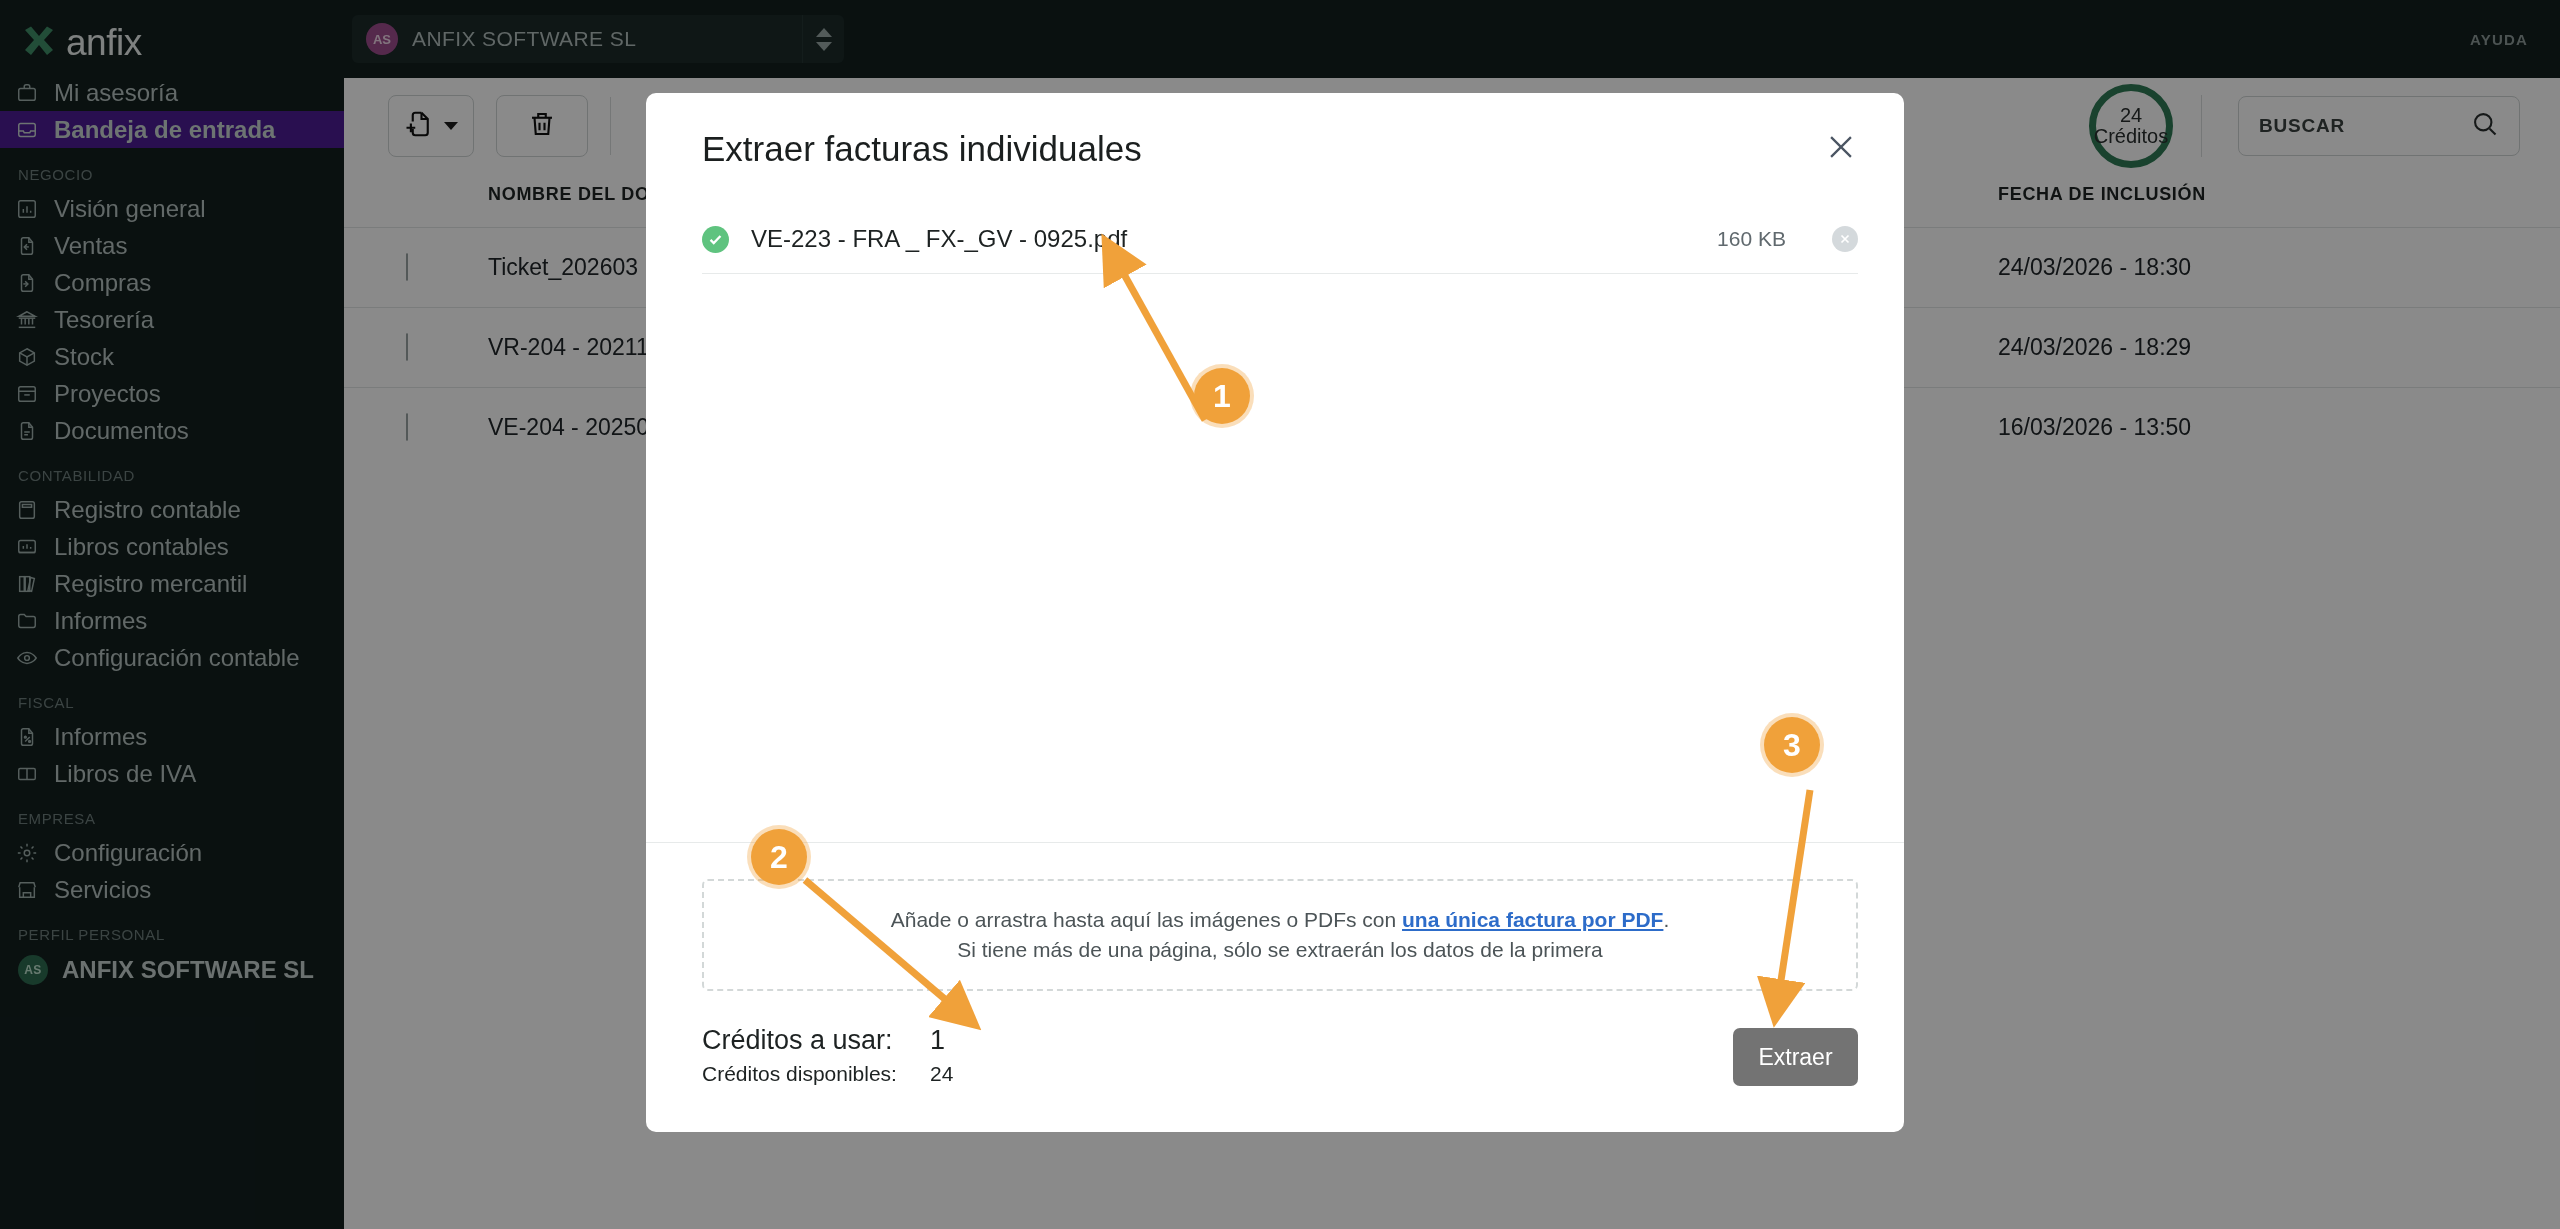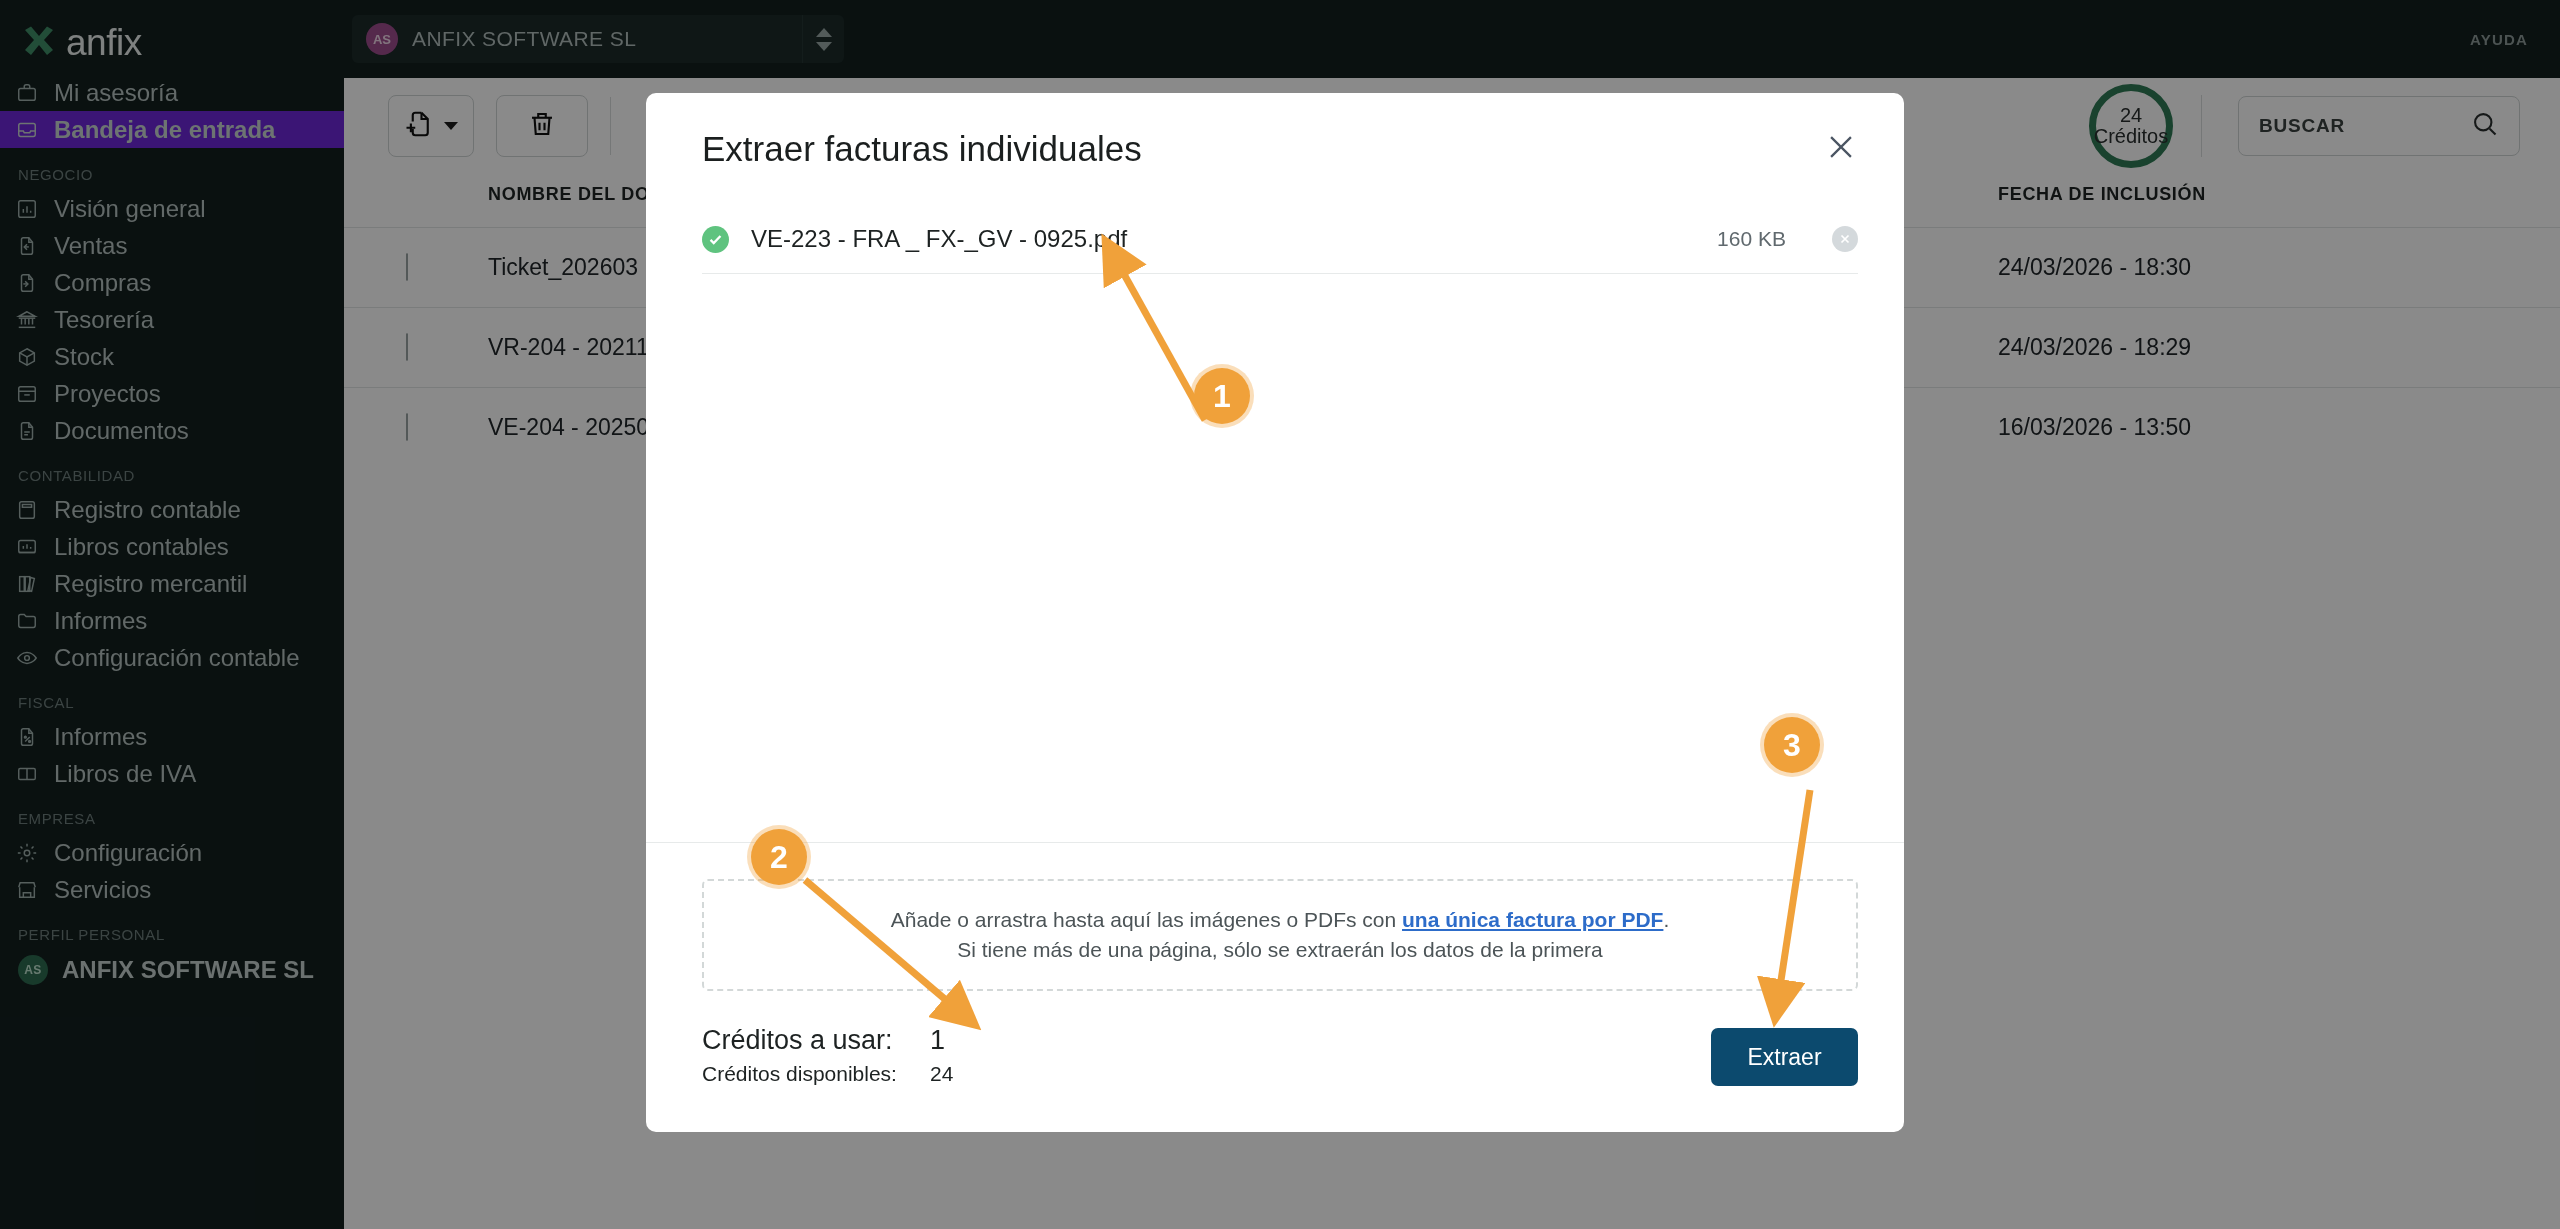--- a/index.html
+++ b/index.html
@@ -34,7 +34,7 @@
   }
   .nav-item .ic { width: 26px; height: 26px; display:inline-flex; align-items:center; justify-content:center; flex: 0 0 26px; }
   .nav-item .ic svg { width: 22px; height: 22px; stroke: #9fb0ad; fill: none; stroke-width: 1.6; }
-  .nav-item.active { background: #6d28d9; color: #c9d6d3; font-weight: 600; text-align: right; }
+  .nav-item.active { background: #4c1d95; color: #c9d6d3; font-weight: 600; text-align: right; }
   .nav-item.active .ic svg { stroke: #c9d6d3; }
 
   .nav-section {

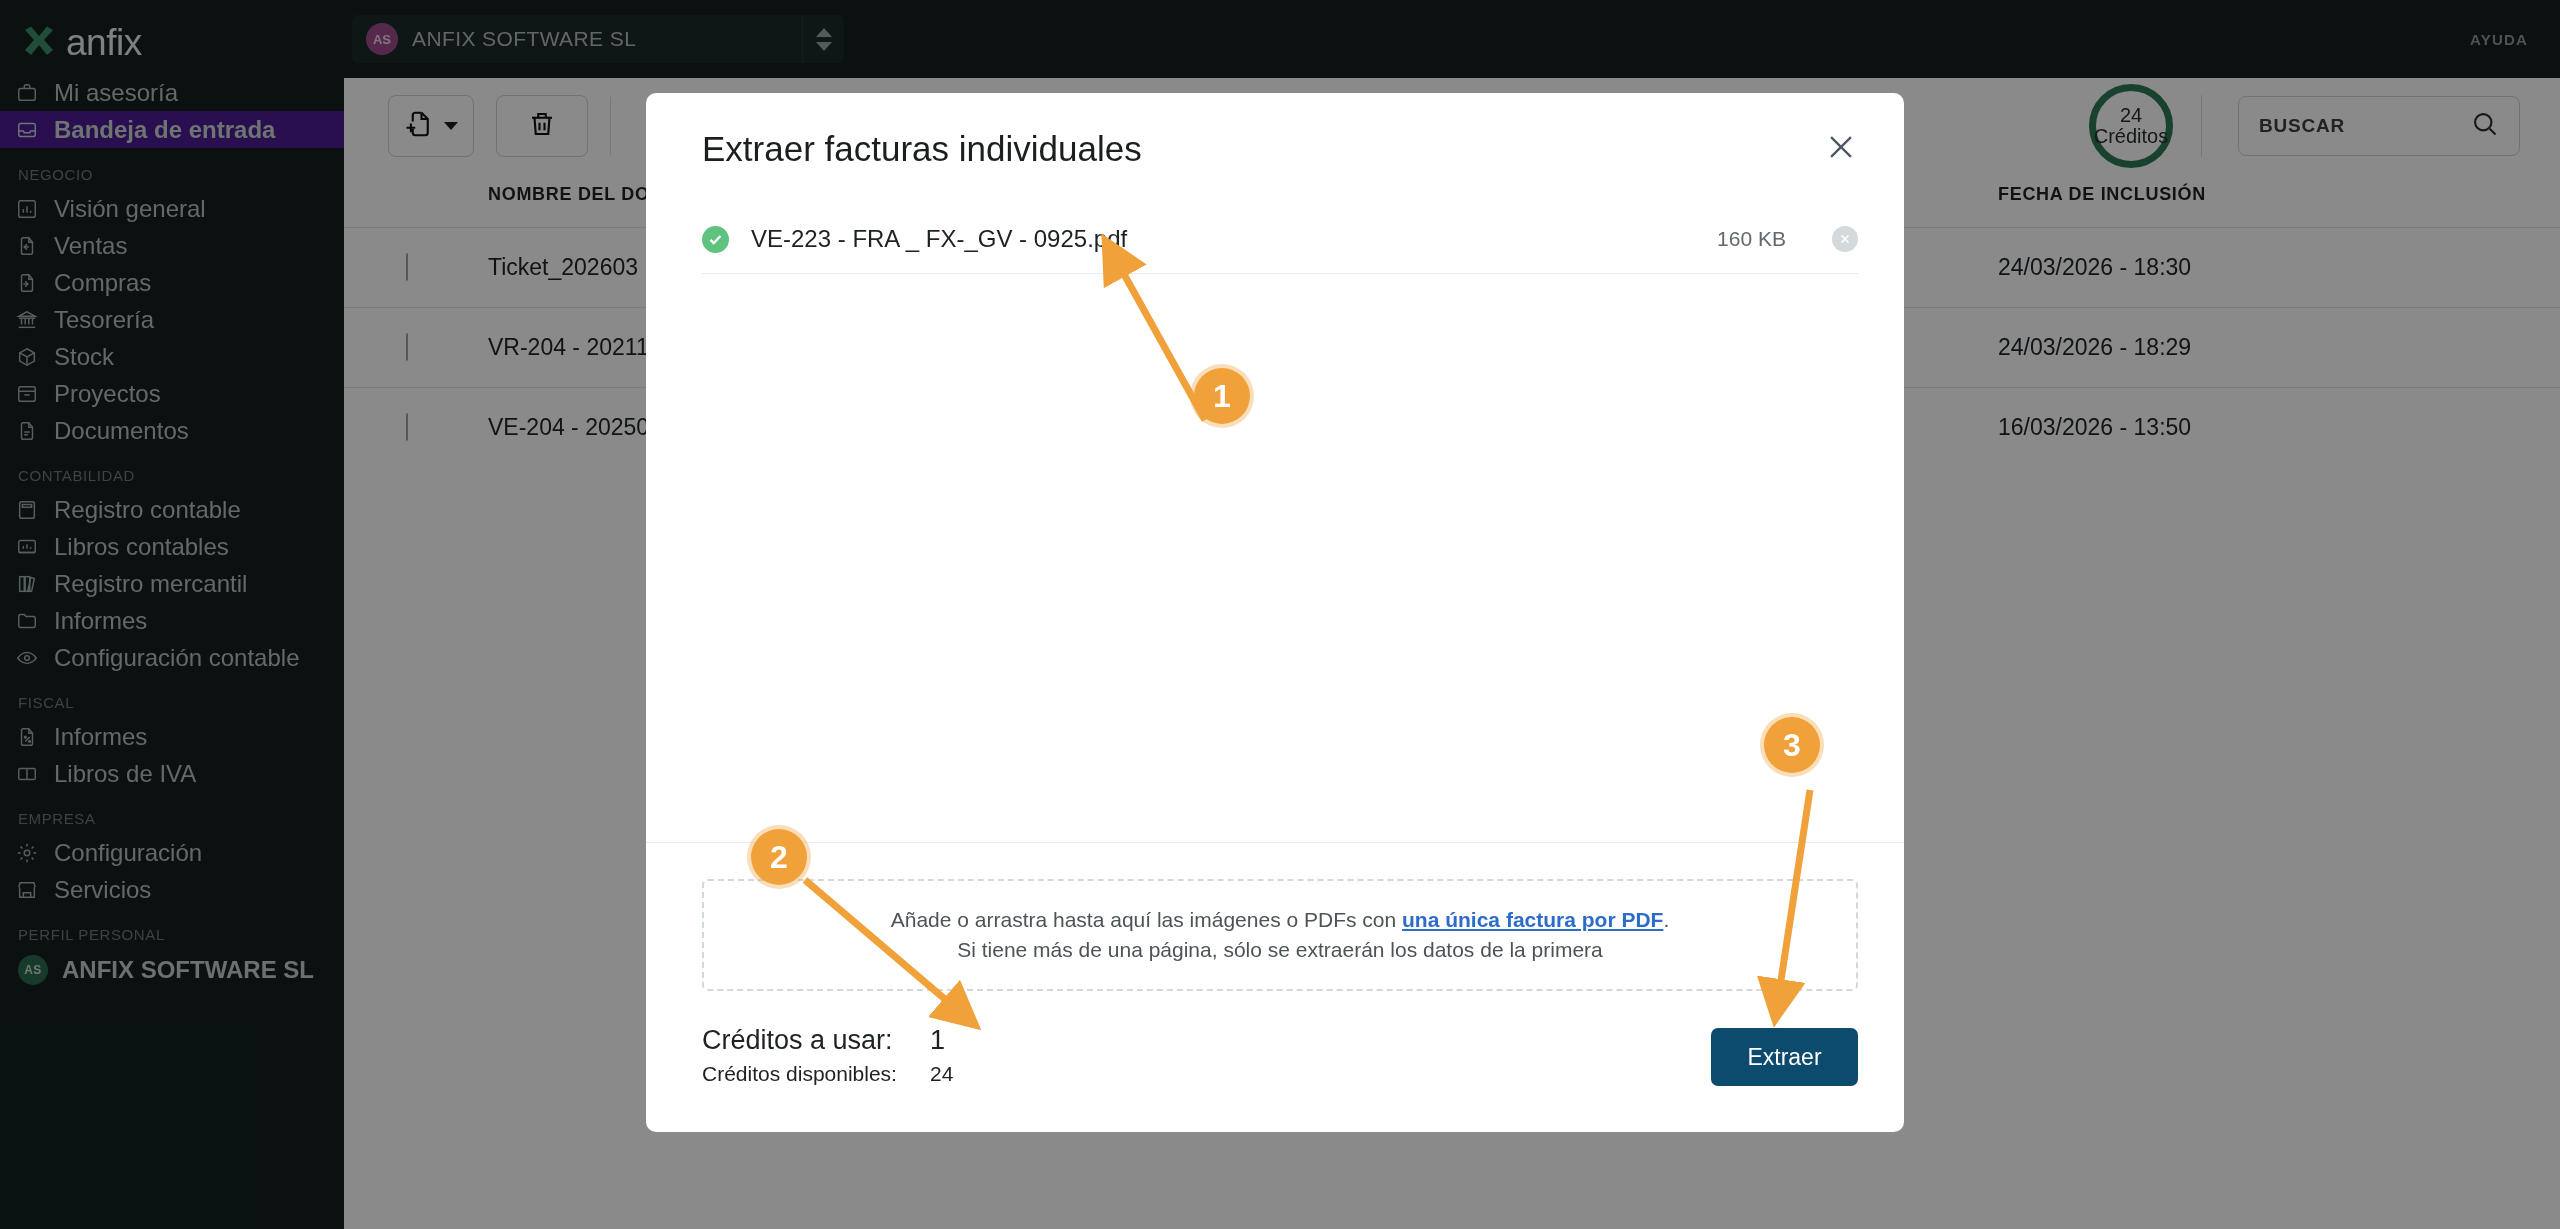--- a/index.html
+++ b/index.html
@@ -194,9 +194,9 @@
   .cr-line .val2 { font-size: 21px; color: #1d2222; }
   .btn-extraer {
     margin-left: auto;
-    background: #0c4a6e; color: #ffffff;
+    background: #737373; color: #ffffff;
     border: none; border-radius: 7px;
-    width: 147px; height: 58px;
+    width: 125px; height: 58px;
     font-size: 23px; font-family: inherit; cursor: pointer;
   }
 

